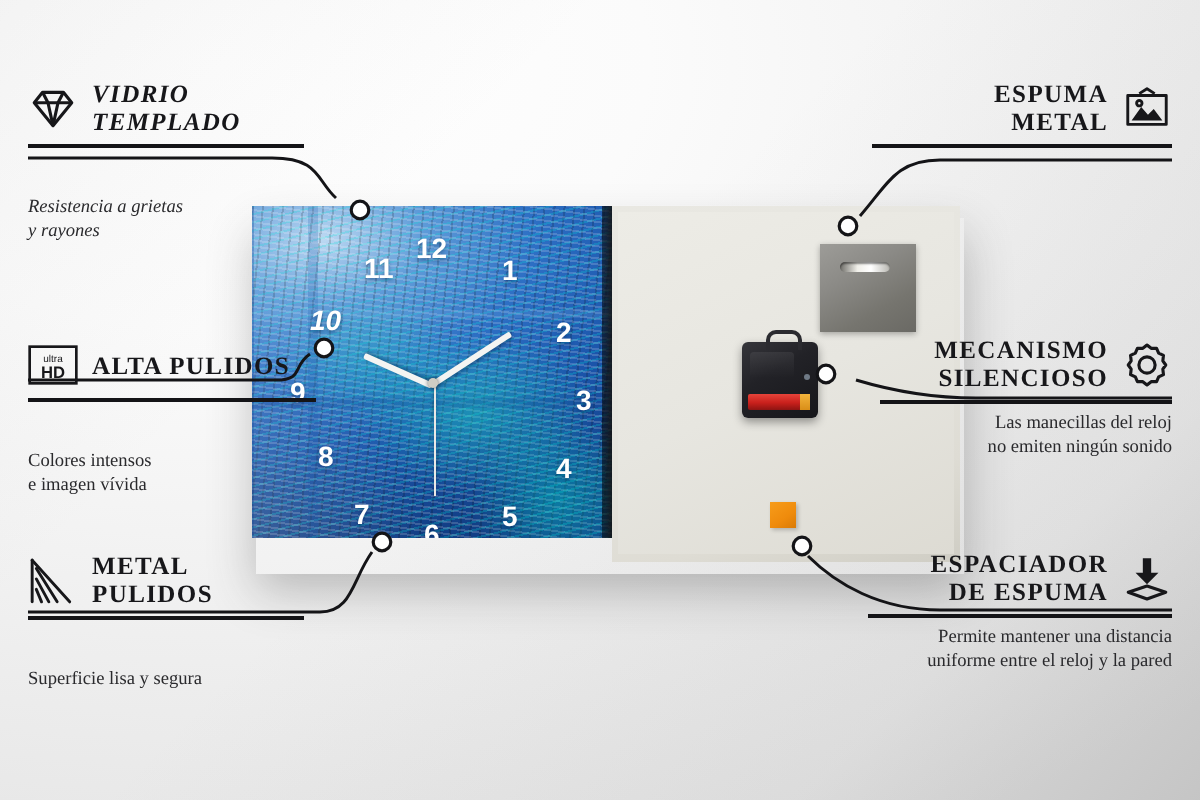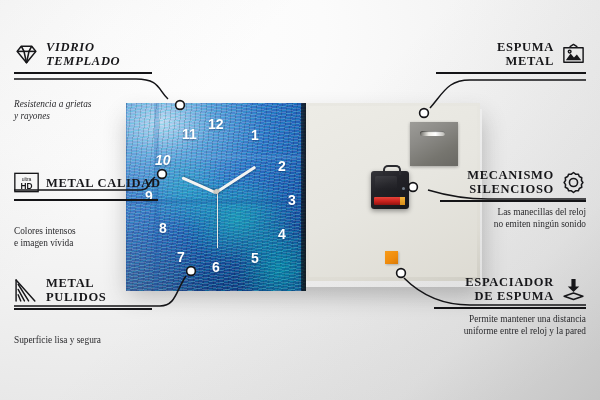--- a/index.html
+++ b/index.html
@@ -27,7 +27,7 @@
      box-shadow:0 8px 22px rgba(60,60,60,.32);}
 
   
-  .clock{position:absolute;left:0;top:0;width:180px;height:188px;overflow:hidden;
+  .clock{position:absolute;left:0;top:0;width:180px;height:166px;overflow:hidden;
      background:#a21caf;}
   .clock-art{position:absolute;inset:0;
      background:

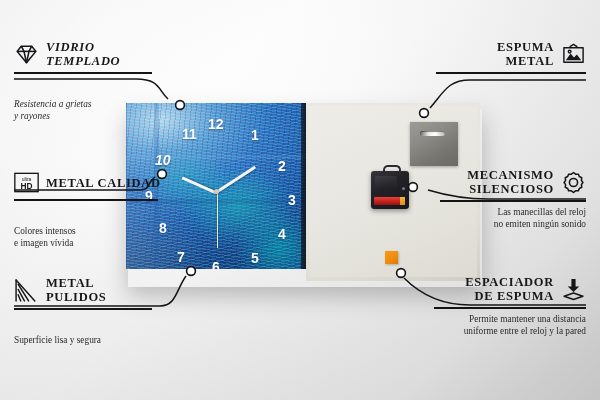--- a/index.html
+++ b/index.html
@@ -214,7 +214,7 @@
         </svg>
       </span>
       <div class="co-title">
-        <div>METAL CALIDAD</div>
+        <div>ALTA PULIDOS</div>
       </div>
     </div>
     <div class="co-rule" style="width:144px;"></div>

